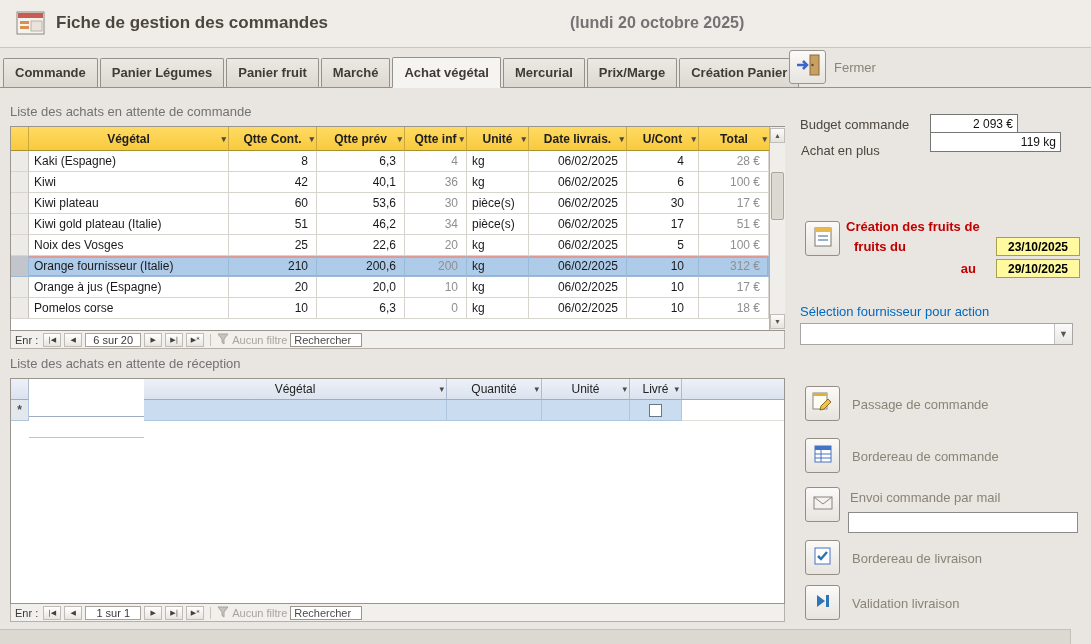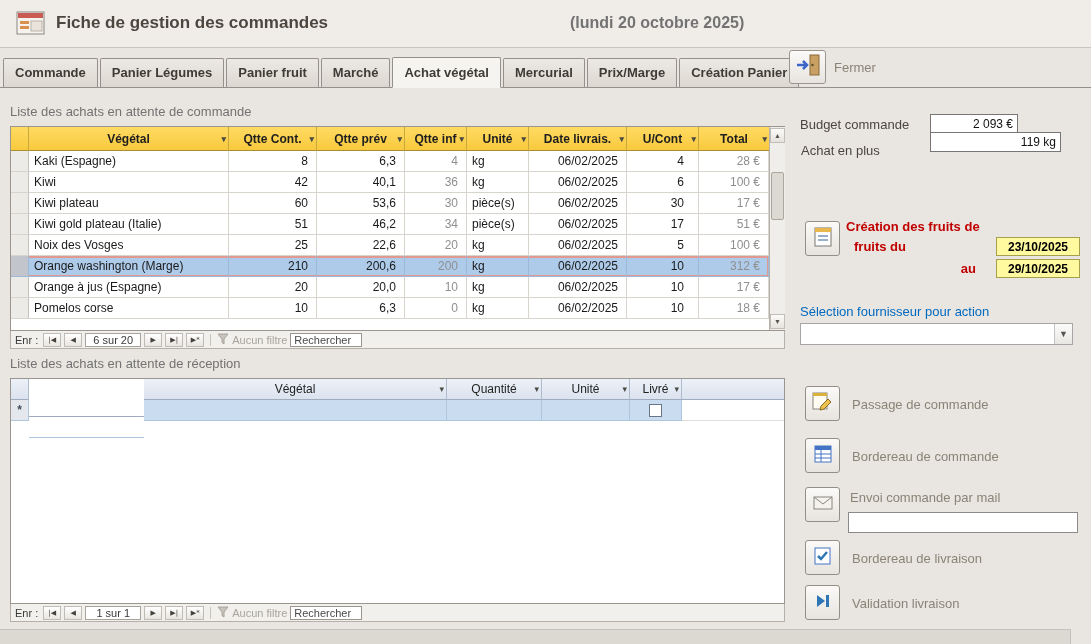--- a/index.html
+++ b/index.html
@@ -240,7 +240,7 @@
           </div>
           <div class="trow selected">
             <div class="cell selcell t1c0"></div>
-            <div class="cell t1c1 al">Orange washington (Marge)</div>
+            <div class="cell t1c1 al">Orange fournisseur (Italie)</div>
             <div class="cell t1c2 ar">210</div>
             <div class="cell t1c3 ar">200,6</div>
             <div class="cell t1c4 ar gray">200</div>

